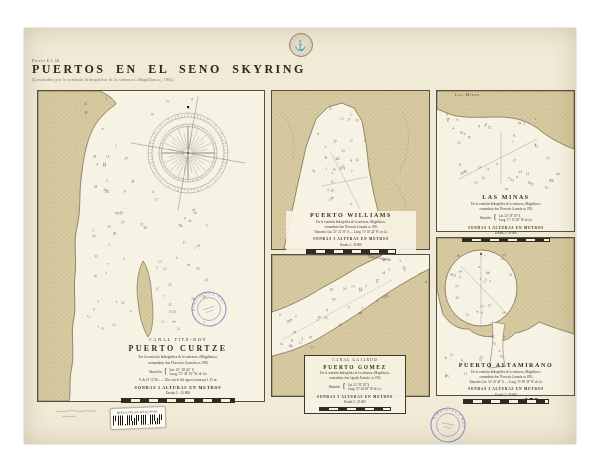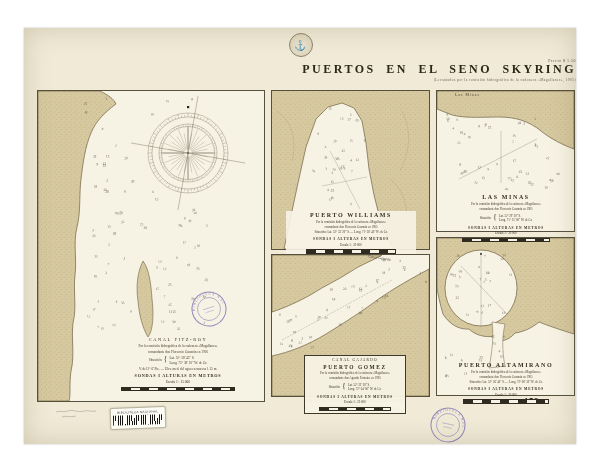--- a/index.html
+++ b/index.html
@@ -10,7 +10,7 @@
          box-shadow:0 0 2px rgba(0,0,0,.25);}
   .paper::after{content:"";position:absolute;inset:0;pointer-events:none;
          box-shadow:inset 0 0 26px rgba(125,108,70,.28);}
-  .ctr{position:absolute;left:0;width:100%;text-align:right;}
+  .ctr{position:absolute;left:8px;width:100%;text-align:left;}
   .seal{position:absolute;left:265px;top:5px;width:22px;height:22px;border:1px solid #8b8170;
         border-radius:50%;background:radial-gradient(#ece5d0,#d9cfb4);
         display:flex;align-items:center;justify-content:center;font-size:10px;color:#6f675a;}

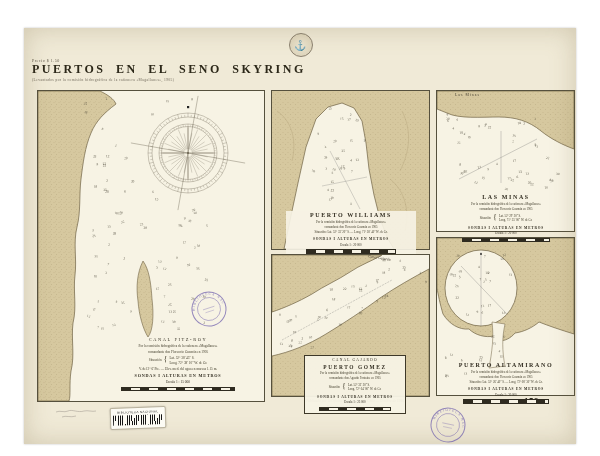--- a/index.html
+++ b/index.html
@@ -350,6 +350,7 @@
     </svg>
     <div class="tb" style="left:55px;top:246px;width:170px;">
       <div class="rg">CANAL FITZ-ROY</div>
+      <div class="t1">PUERTO CURTZE</div>
       <div class="cr">Por la comisión hidrográfica de la cañonera «Magallanes»</div>
       <div class="cr">comandante don Florencio Guzmán en 1905</div>
       <div class="sit">

